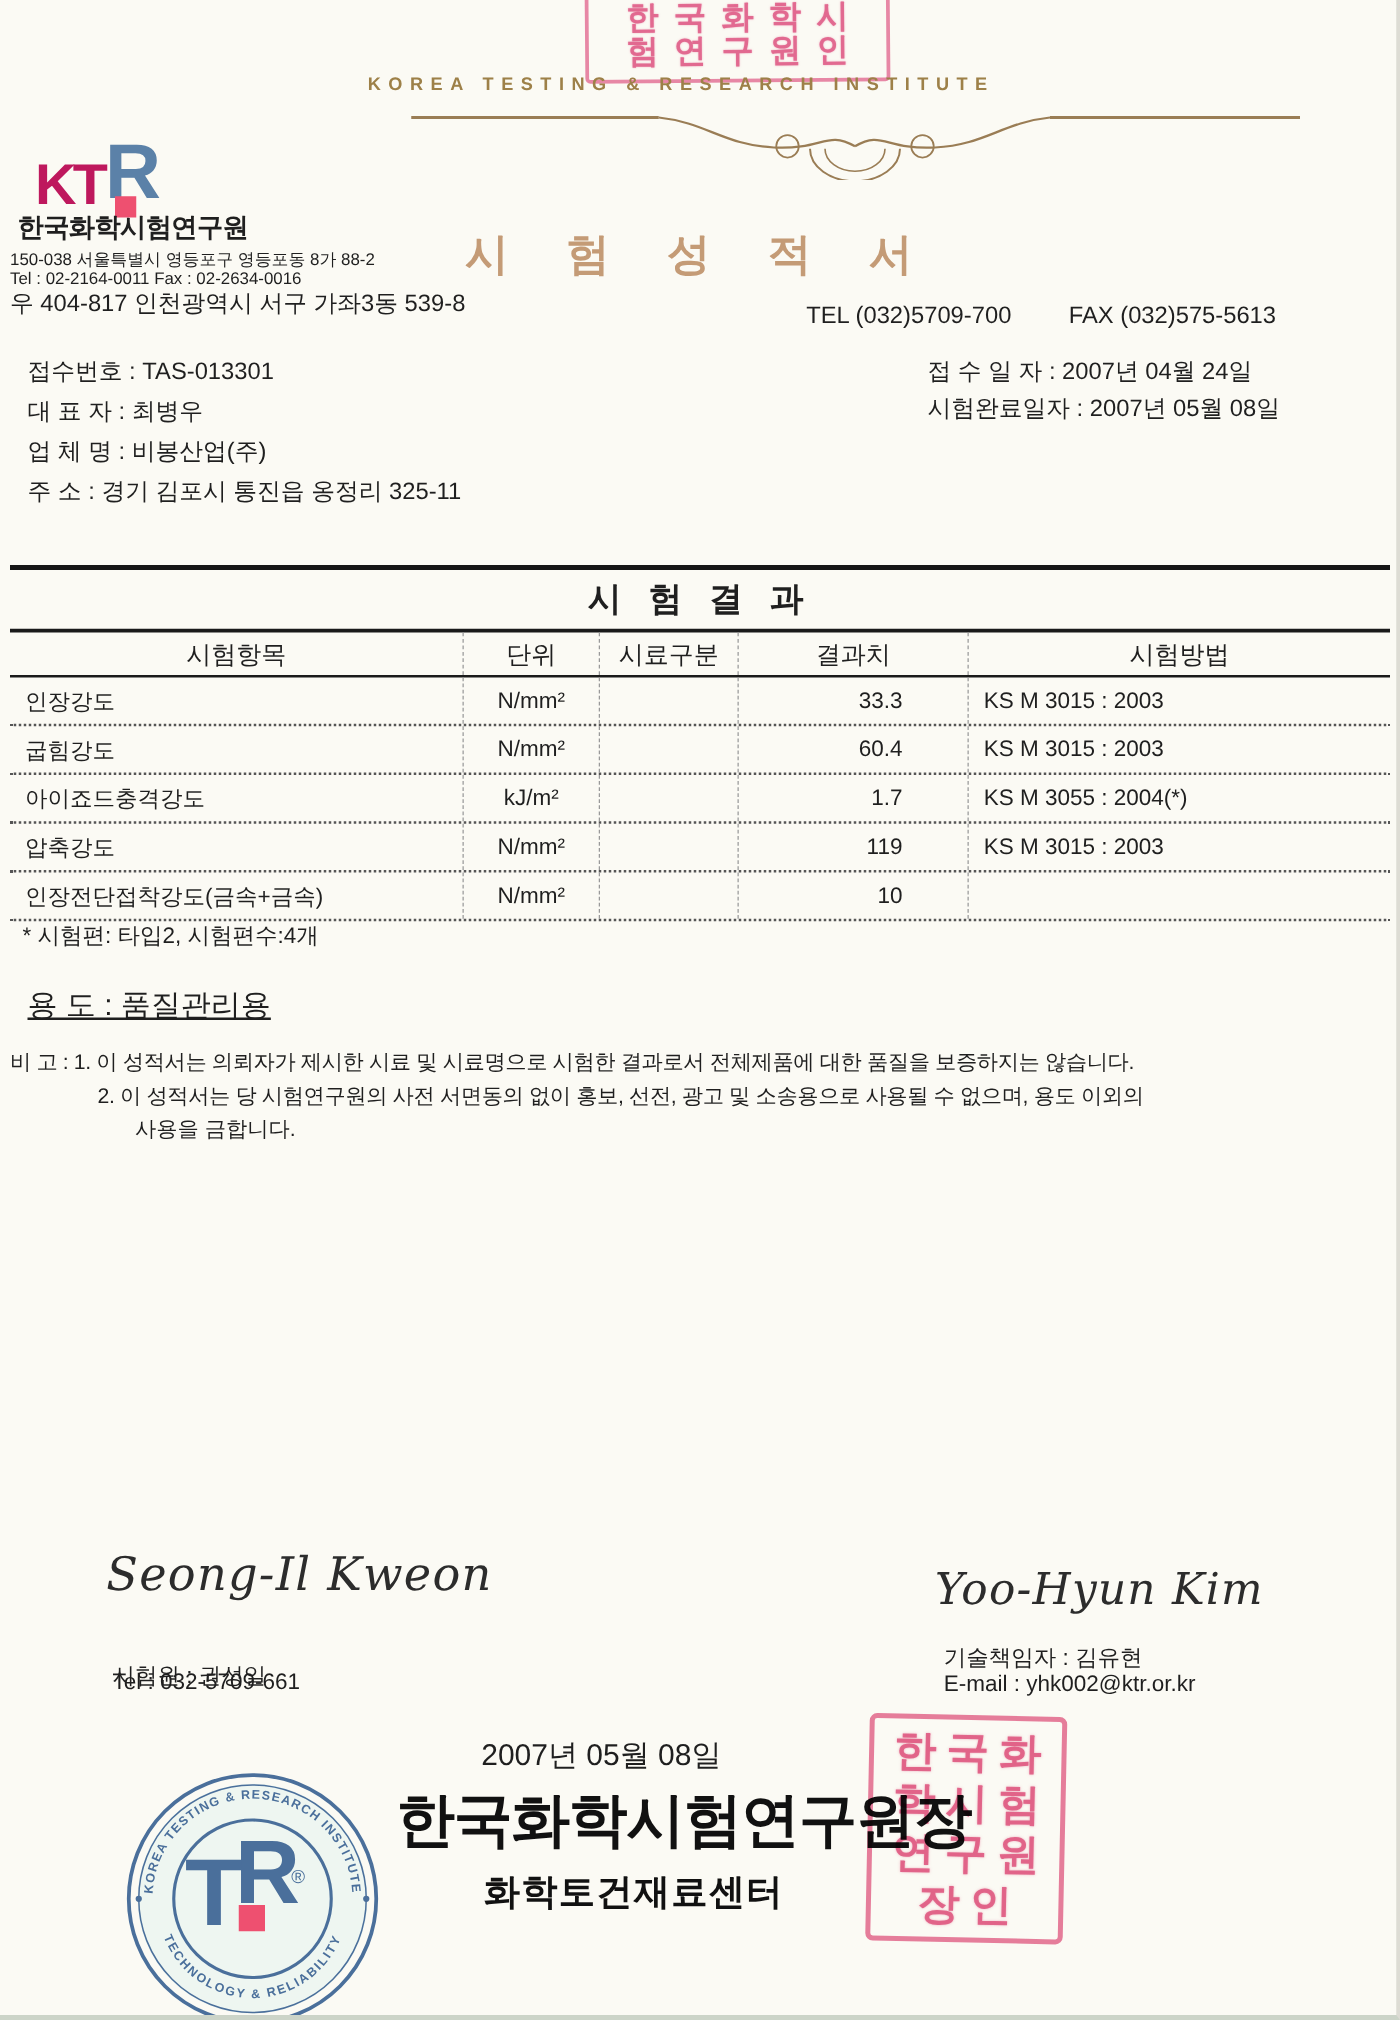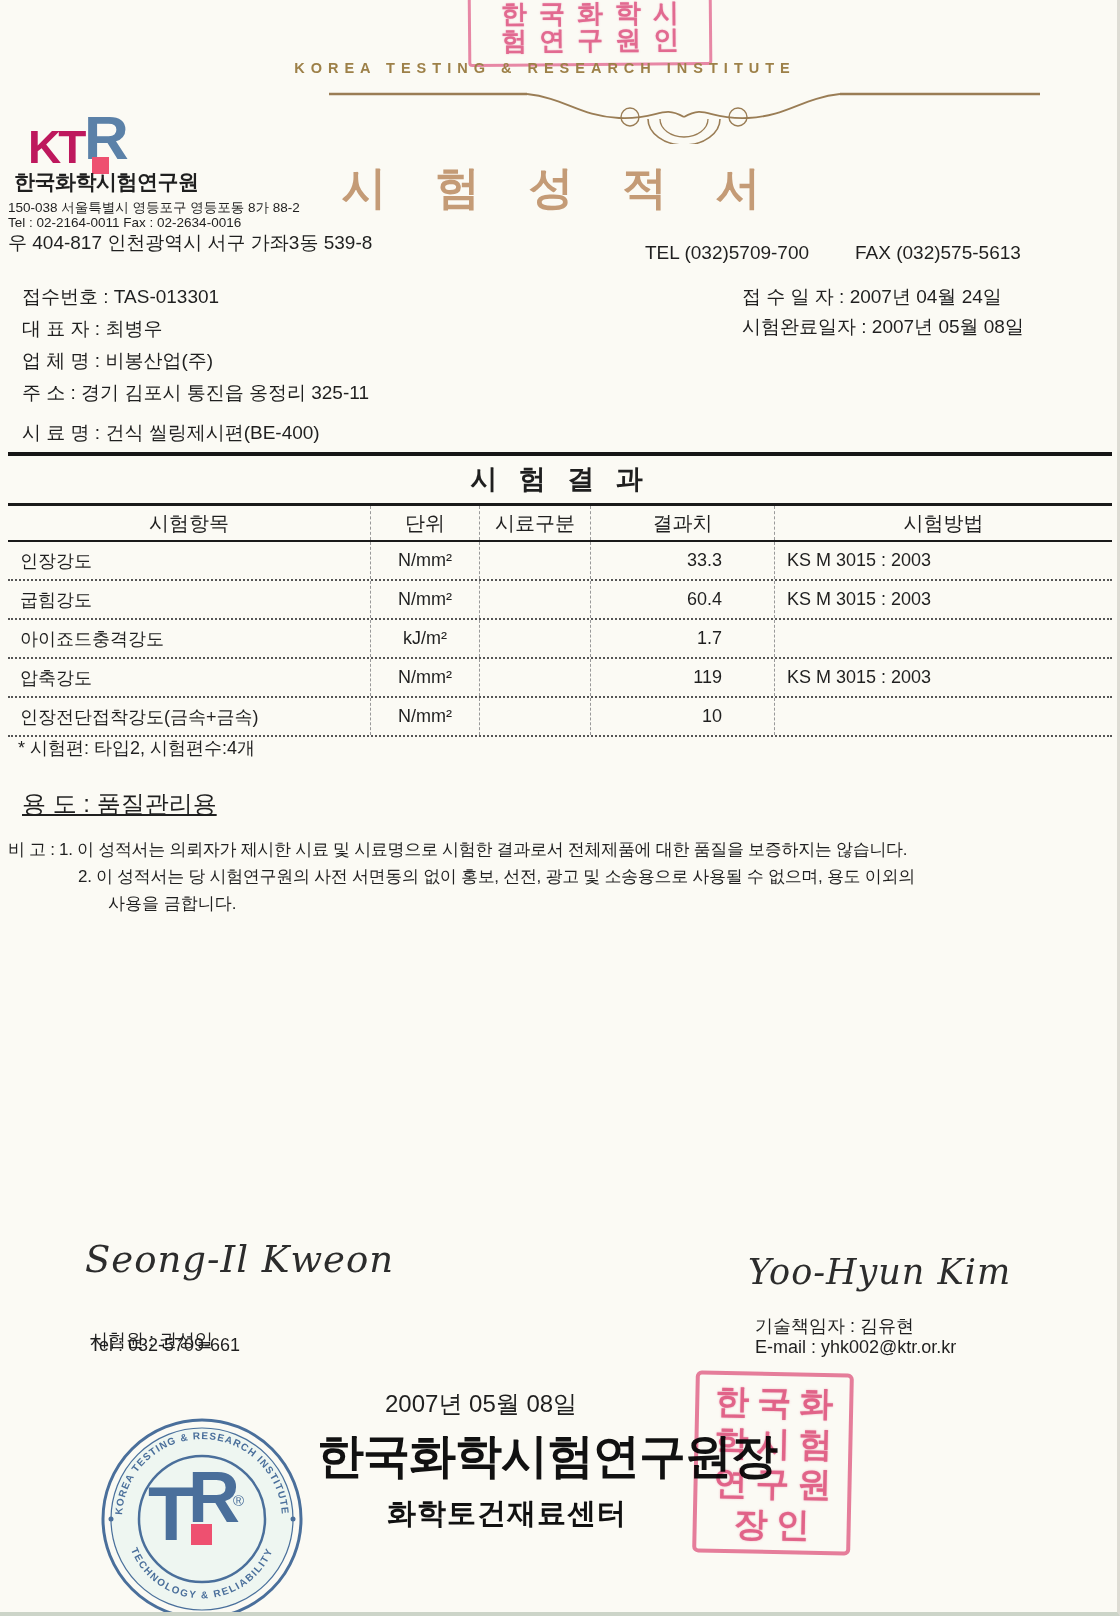--- a/index.html
+++ b/index.html
@@ -37,8 +37,8 @@
   .addr2{left:8px; top:215px; font-size:13.5px;}
   .addr3{left:8px; top:230px; font-size:19px;}
   .doc-title{
-    left:0; top:158px; width:1120px; text-align:center;
-    font-size:45px; font-weight:bold; letter-spacing:18px; color:#c49b76;
+    left:0; top:180px; width:1120px; text-align:center;
+    font-size:35px; font-weight:bold; letter-spacing:18px; color:#c49b76;
   }
   .telline{left:645px; top:242px; font-size:19px;}
   .faxline{left:855px; top:242px; font-size:19px;}

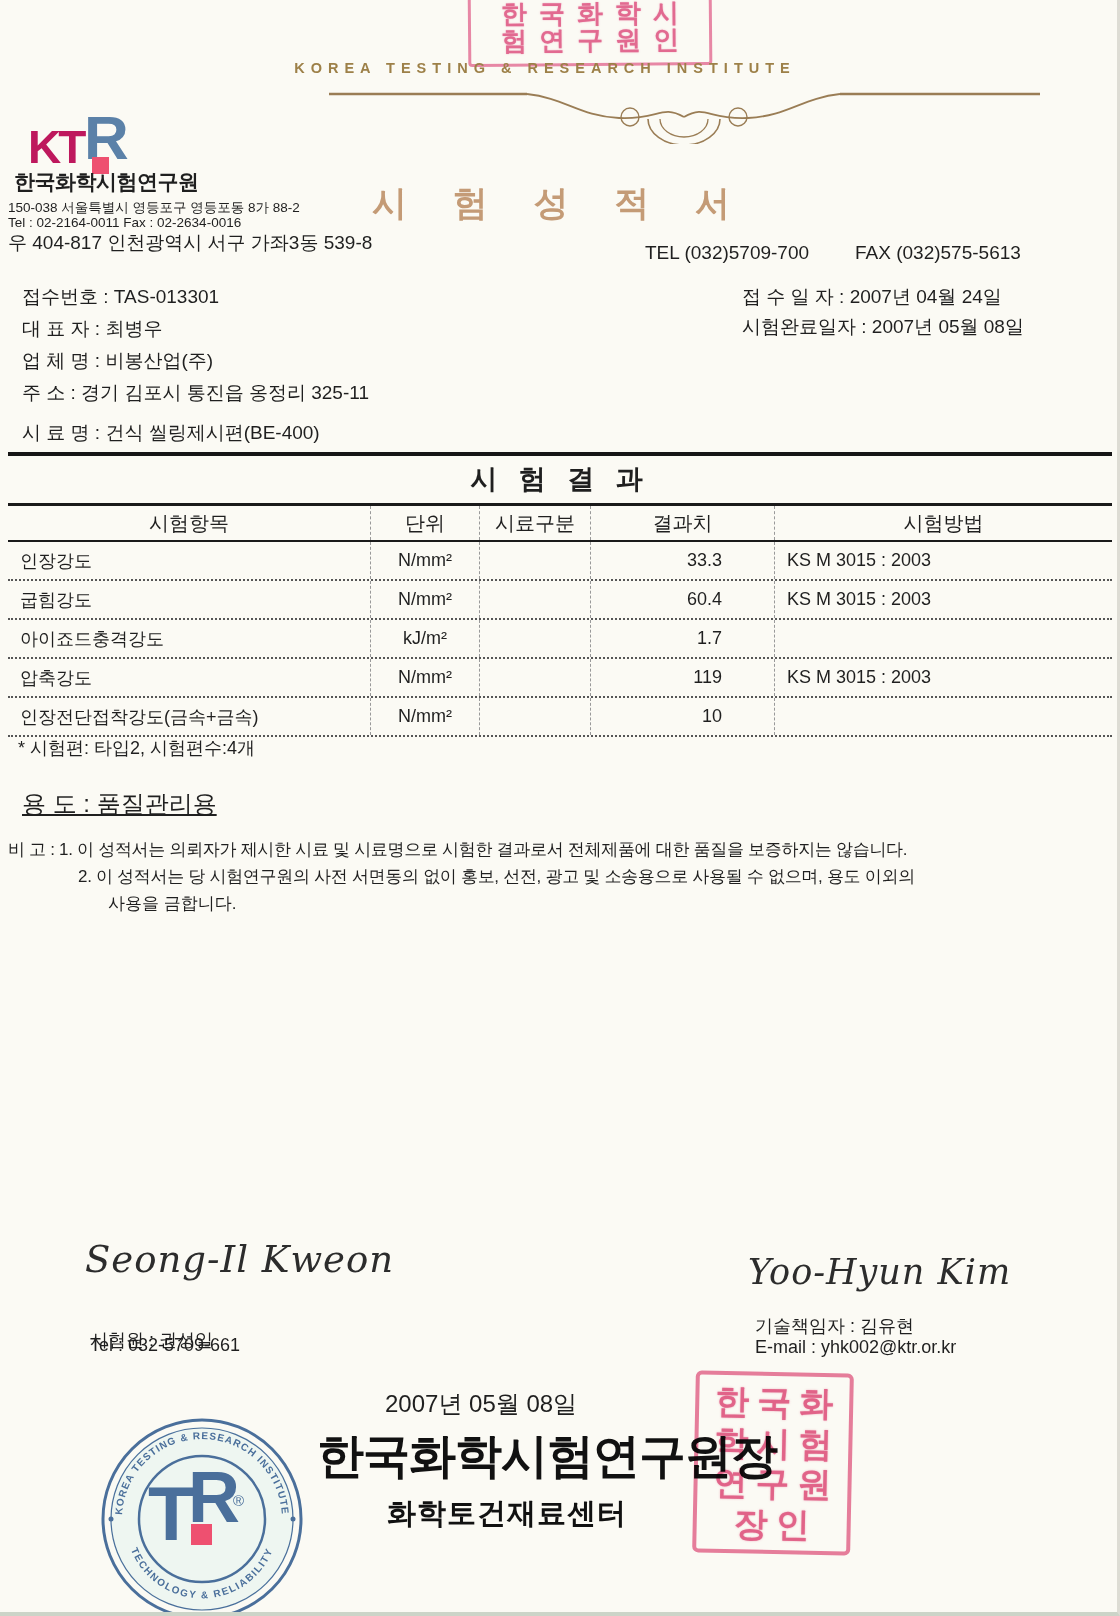--- a/index.html
+++ b/index.html
@@ -153,7 +153,6 @@
   <div class="abs info-line i4">주      소 : 경기 김포시 통진읍 옹정리 325-11</div>
   <div class="abs info-line d1">접 수    일 자 : 2007년 04월 24일</div>
   <div class="abs info-line d2">시험완료일자 : 2007년 05월 08일</div>
-  <div class="abs sample">시 료 명 : 건식 씰링제시편(BE-400)</div>
 
   <div class="abs thick-line"></div>
   <div class="abs sec-title">시 험 결 과</div>

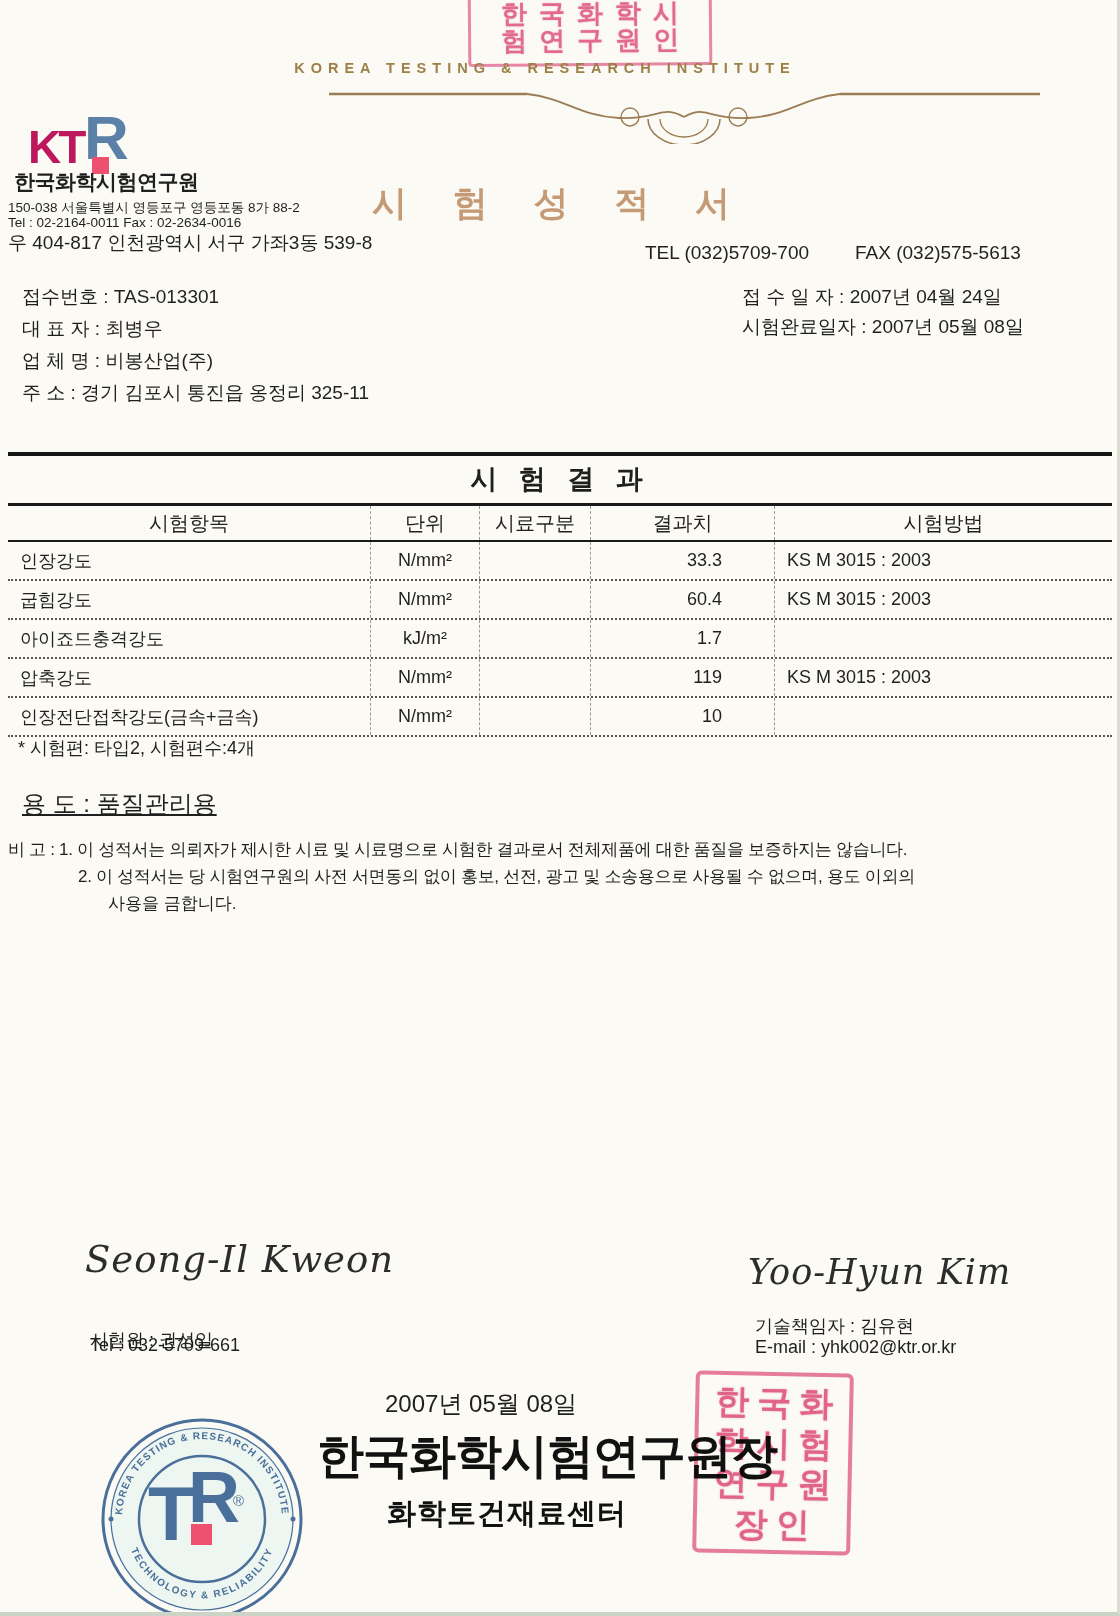--- a/index.html
+++ b/index.html
@@ -184,6 +184,7 @@
       <div class="c c2 b-unit">kJ/m²</div>
       <div class="c c3"></div>
       <div class="c c4 b-val">1.7</div>
+      <div class="c c5 b-meth">KS M 3055 : 2004(*)</div>
     </div>
     <div class="tbl-row">
       <div class="c c1 b-item">압축강도</div>

